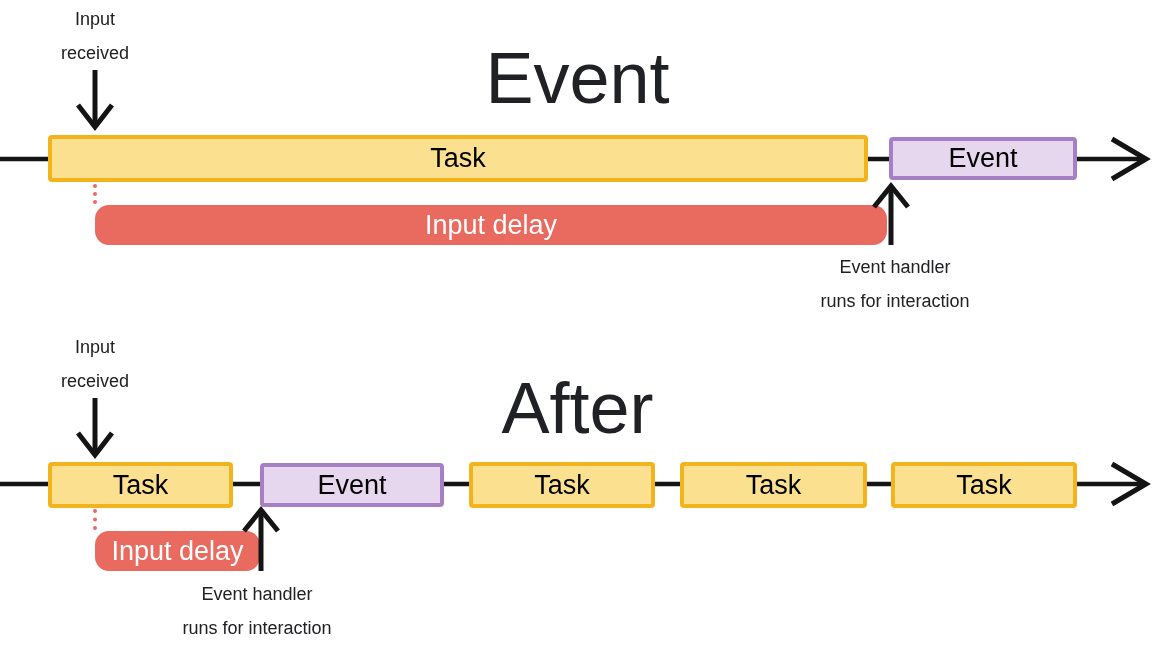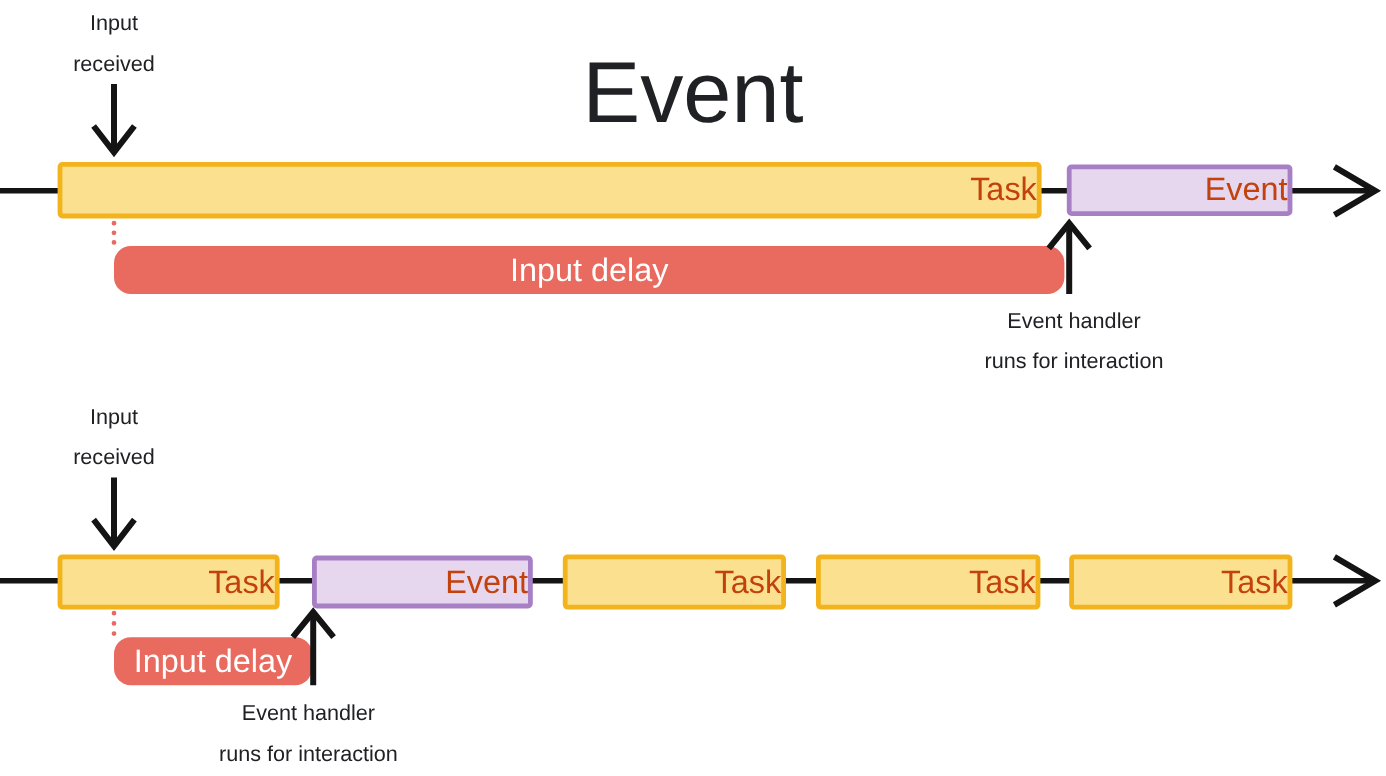--- a/index.html
+++ b/index.html
@@ -34,9 +34,9 @@
     box-sizing: border-box;
     display: flex;
     align-items: center;
-    justify-content: flex-end;
+    justify-content: center;
     font-size: 27px;
-    color: #c2410c;
+    color: #000000;
     border-radius: 4px;
     z-index: 2;
   }

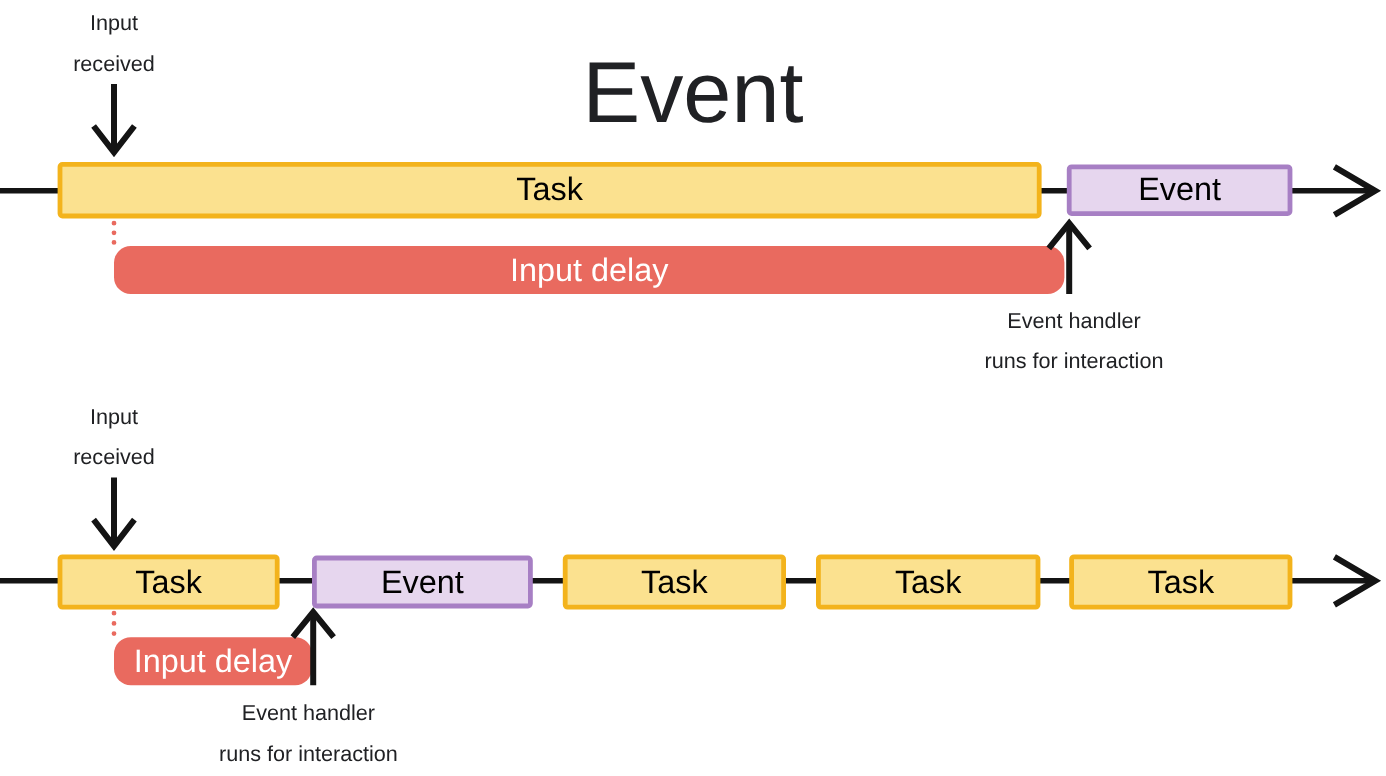--- a/index.html
+++ b/index.html
@@ -116,6 +116,7 @@
   <div class="abs note" style="left:769px; top:250px; width:252px;">Event handler
 runs for interaction</div>
 
+  <div class="abs title" style="top:370px;">After</div>
 
   <div class="abs note" style="left:20px; top:330px; width:150px;">Input
 received</div>

